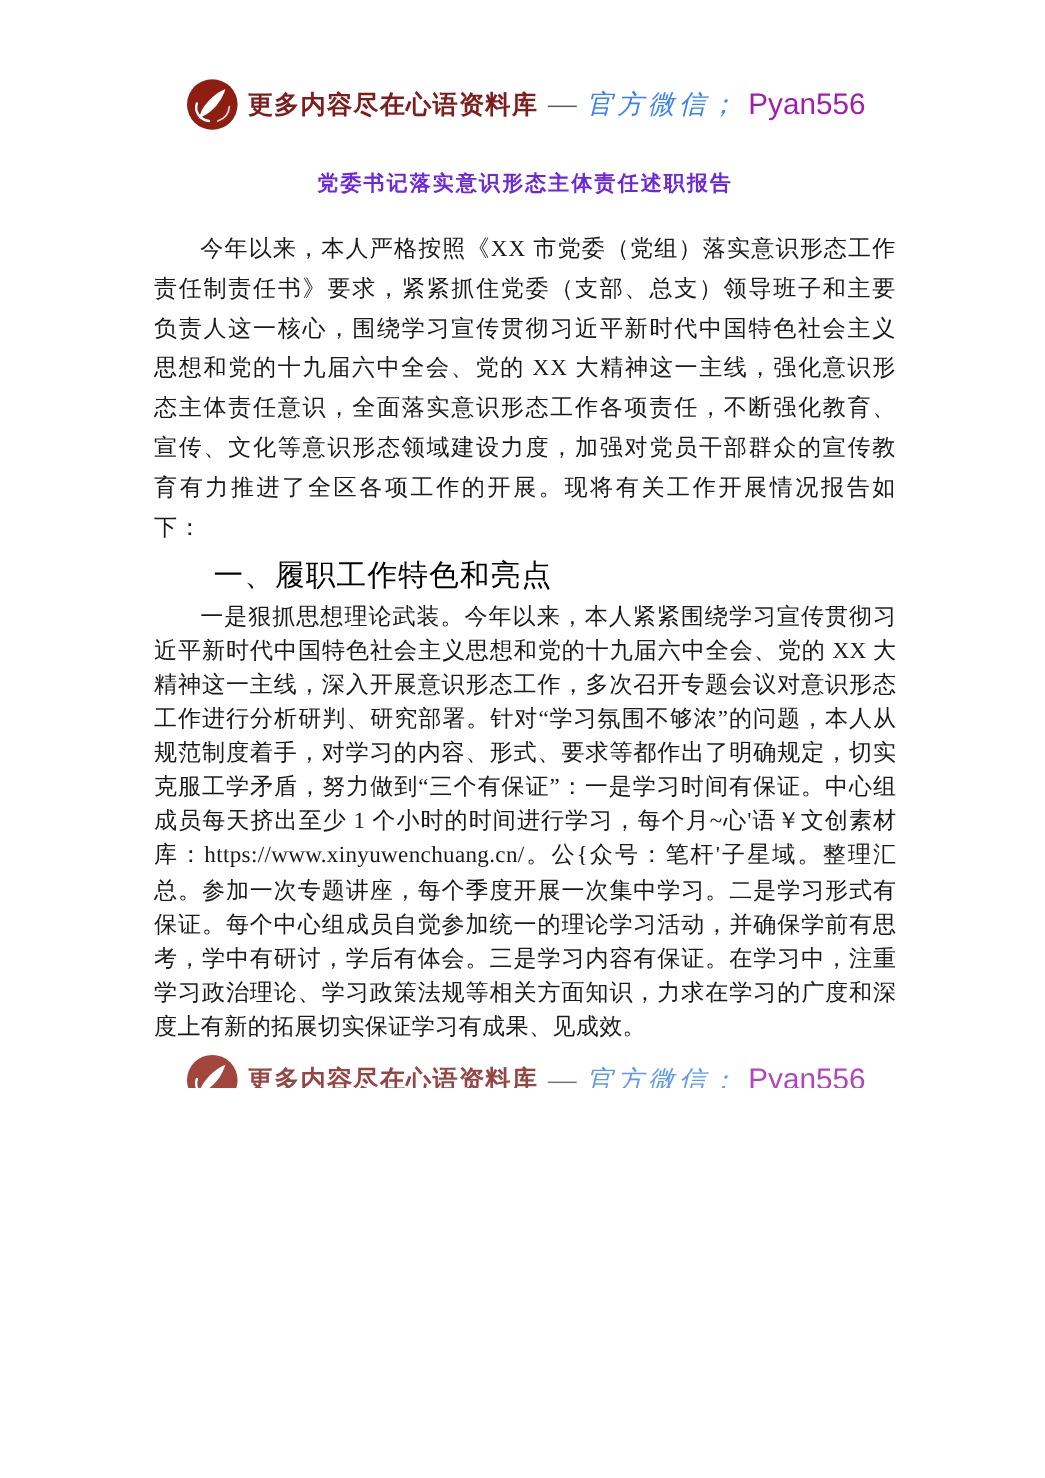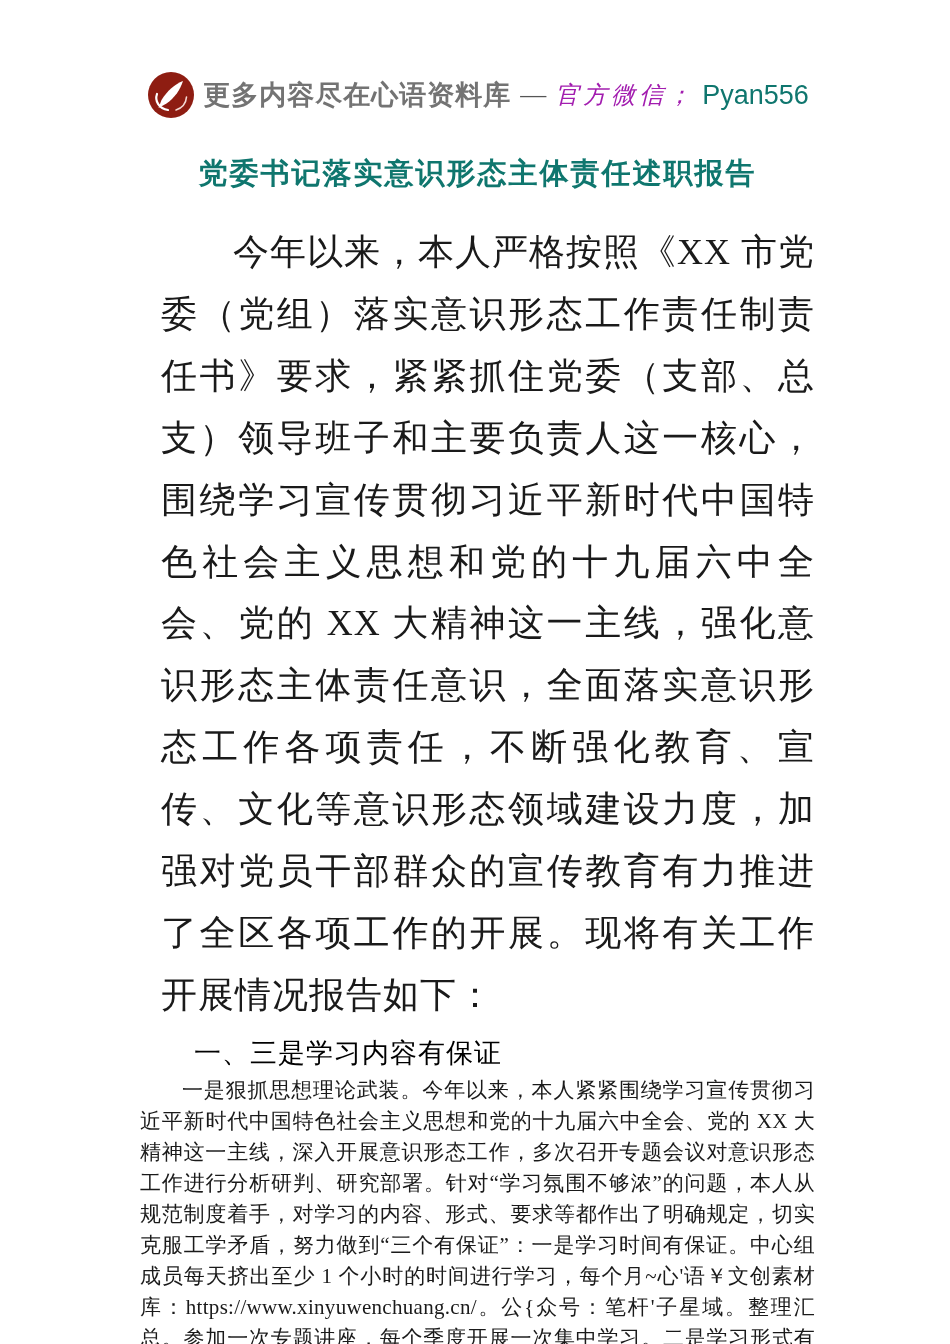--- a/index.html
+++ b/index.html
@@ -32,9 +32,9 @@
   }
   .wm-logo { width: 50px; height: 50px; flex: 0 0 auto; }
   .wm-brand {
-    font-size: 27px;
+    font-size: 23px;
     font-weight: bold;
-    color: #737373;
+    color: #7f1d1d;
     letter-spacing: 1px;
   }
   .wm-dash { font-size: 26px; color: #555; margin: 0 2px; }

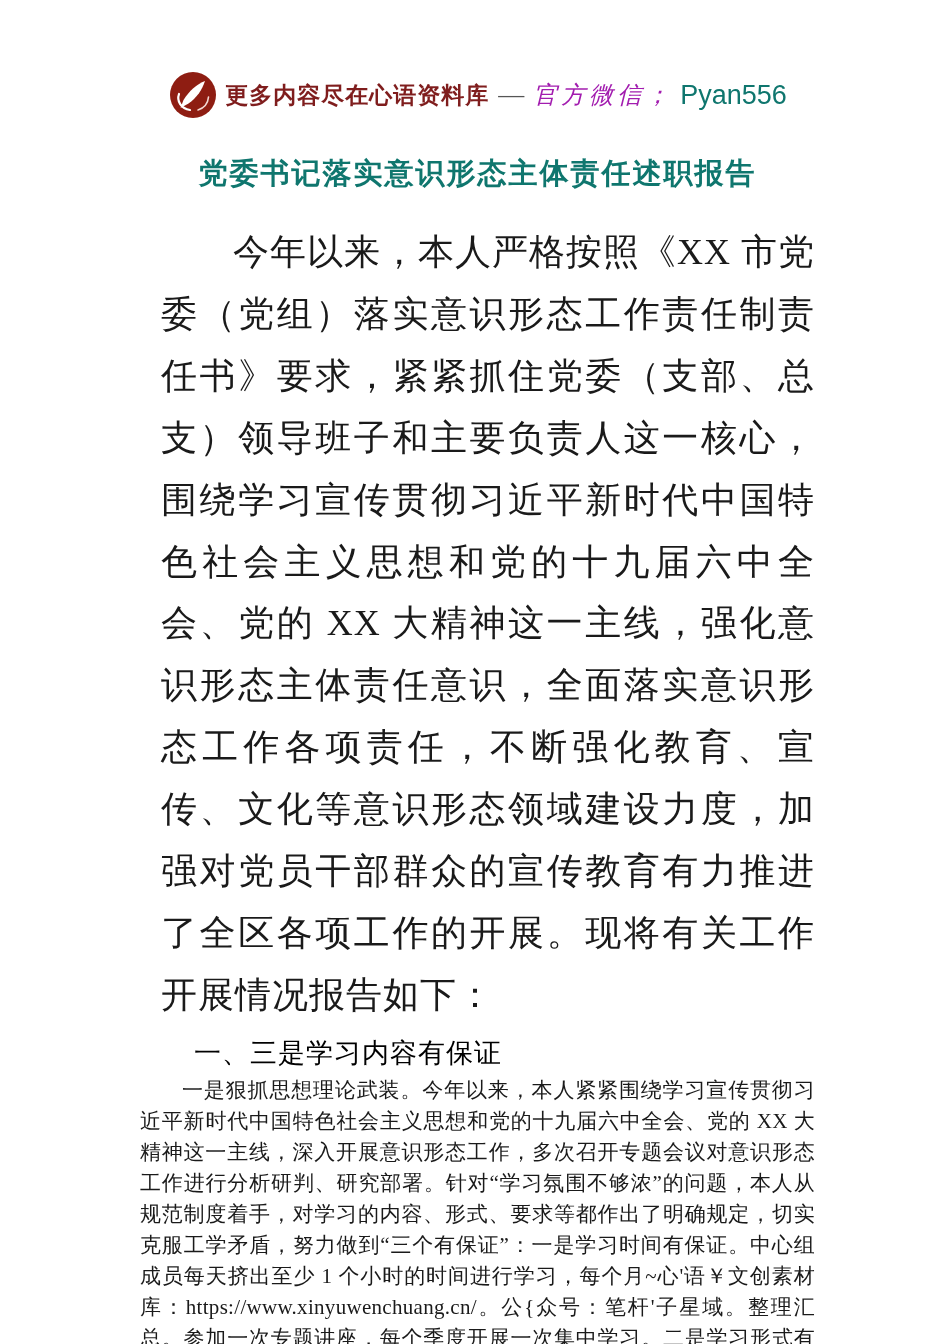--- a/index.html
+++ b/index.html
@@ -40,7 +40,7 @@
   .wm-dash { font-size: 26px; color: #555; margin: 0 2px; }
   .wm-label {
     font-size: 24px;
-    color: #a21caf;
+    color: #3b82f6;
     font-style: italic;
     letter-spacing: 4px;
   }

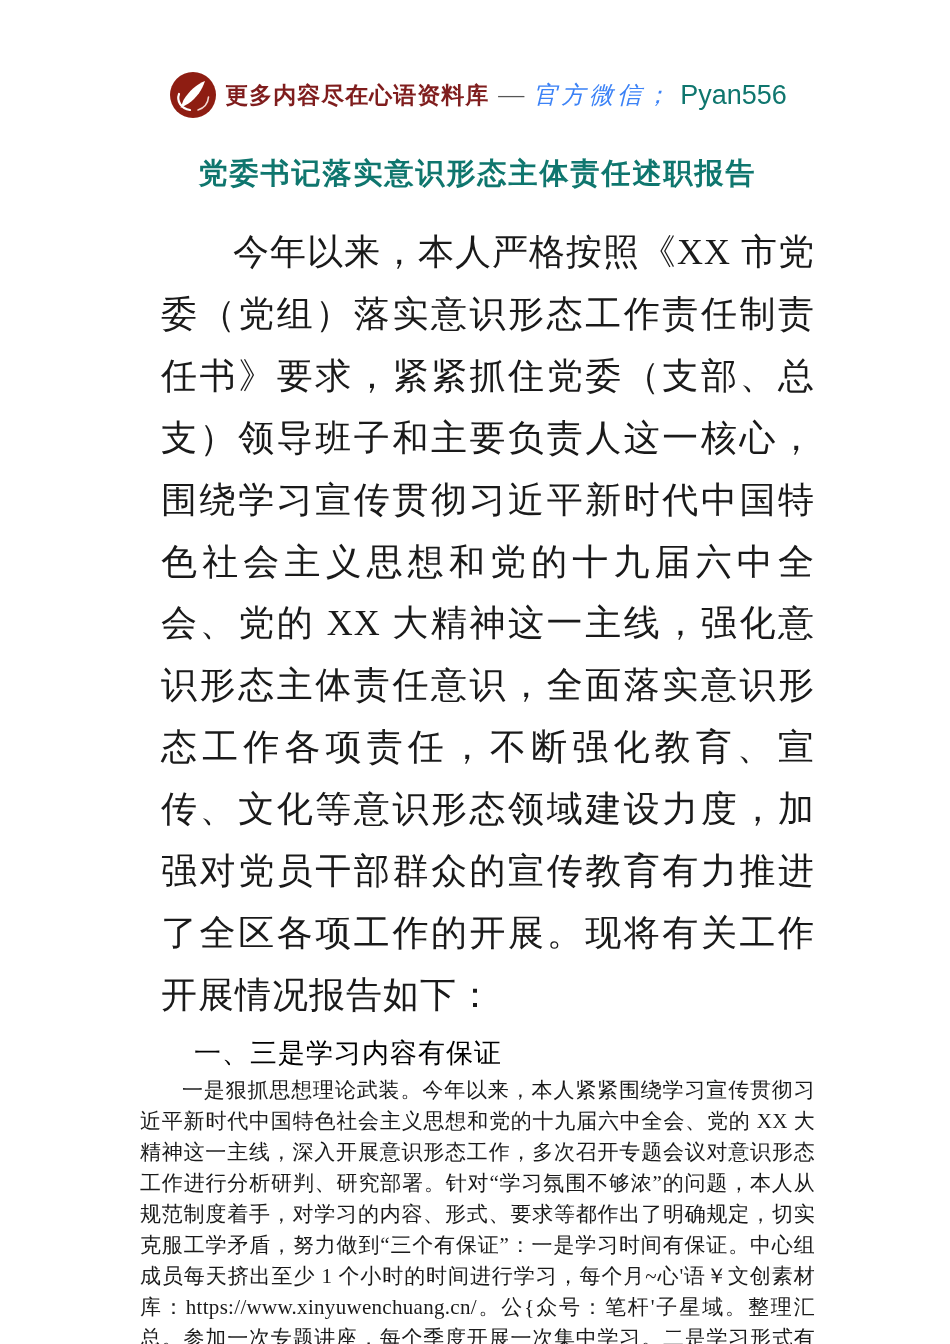--- a/index.html
+++ b/index.html
@@ -46,7 +46,7 @@
   }
   .wm-id {
     font-size: 27px;
-    color: #0f766e;
+    color: #a21caf;
     font-family: "Liberation Sans", sans-serif;
   }
   

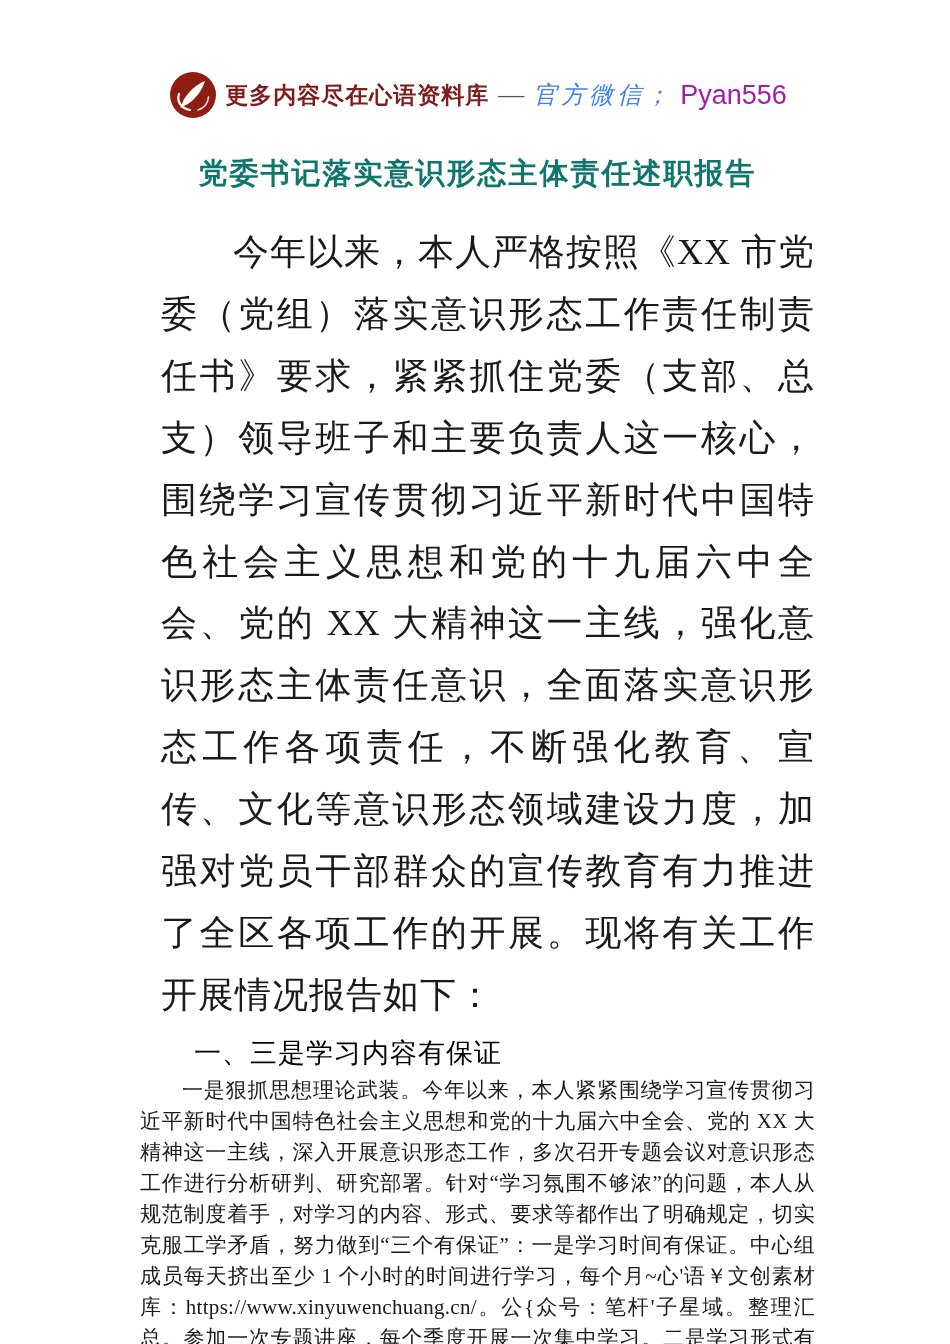--- a/index.html
+++ b/index.html
@@ -55,9 +55,9 @@
     text-align: center;
     font-family: "Liberation Sans", sans-serif;
     font-weight: bold;
-    font-size: 29px;
+    font-size: 19px;
     letter-spacing: 2px;
-    color: #0f766e;
+    color: #6d28d9;
   }
   .para {
     margin: 0;

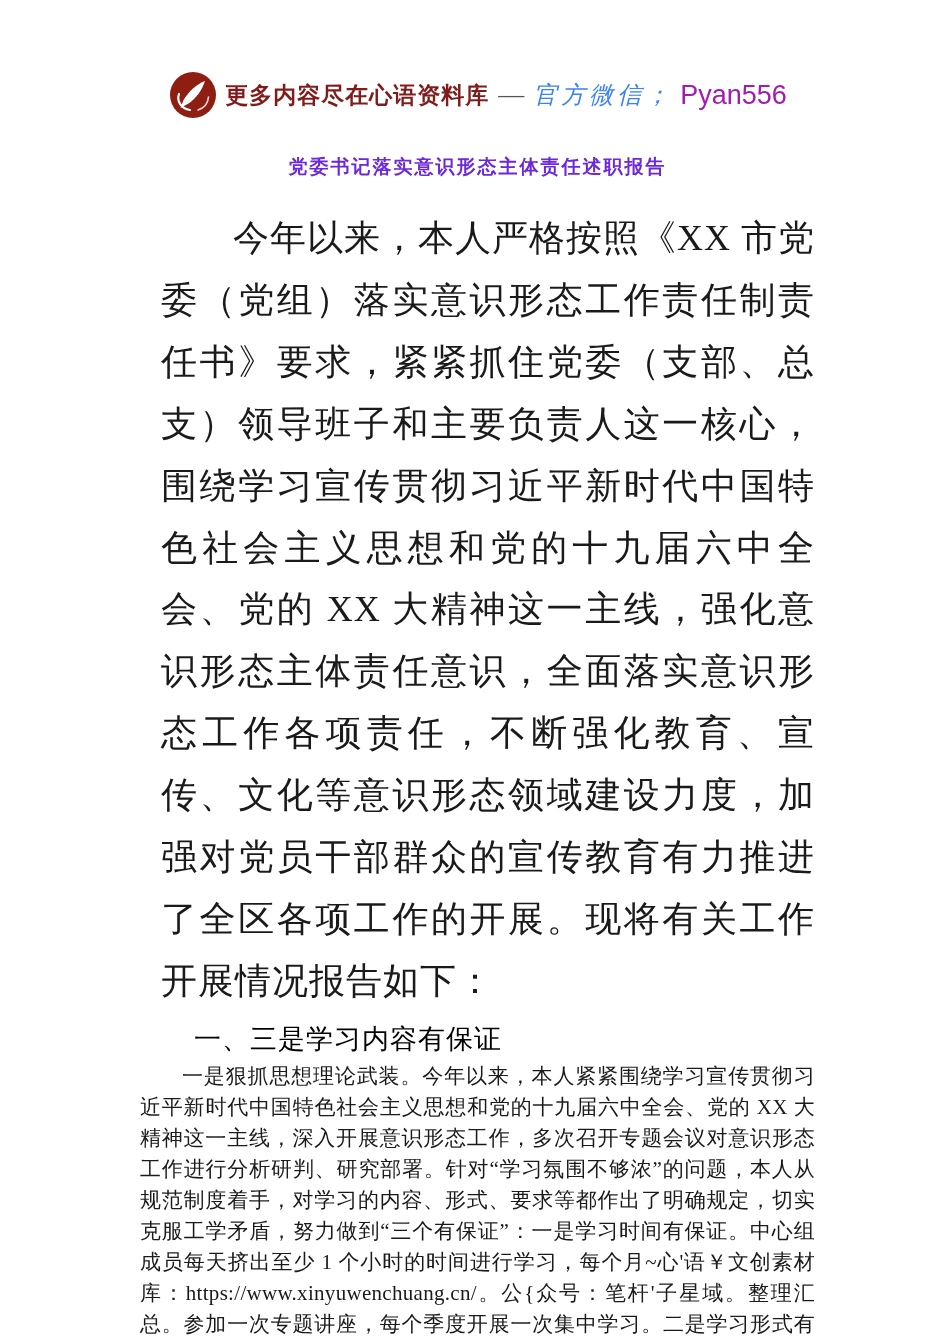--- a/index.html
+++ b/index.html
@@ -65,10 +65,9 @@
     text-indent: 2em;
   }
   .para.large {
-    font-size: 36px;
+    font-size: 21px;
     line-height: 1.72;
     letter-spacing: 1px;
-    margin-left: 21px;
   }
   .para.first { margin-top: 28px; }
   .heading {

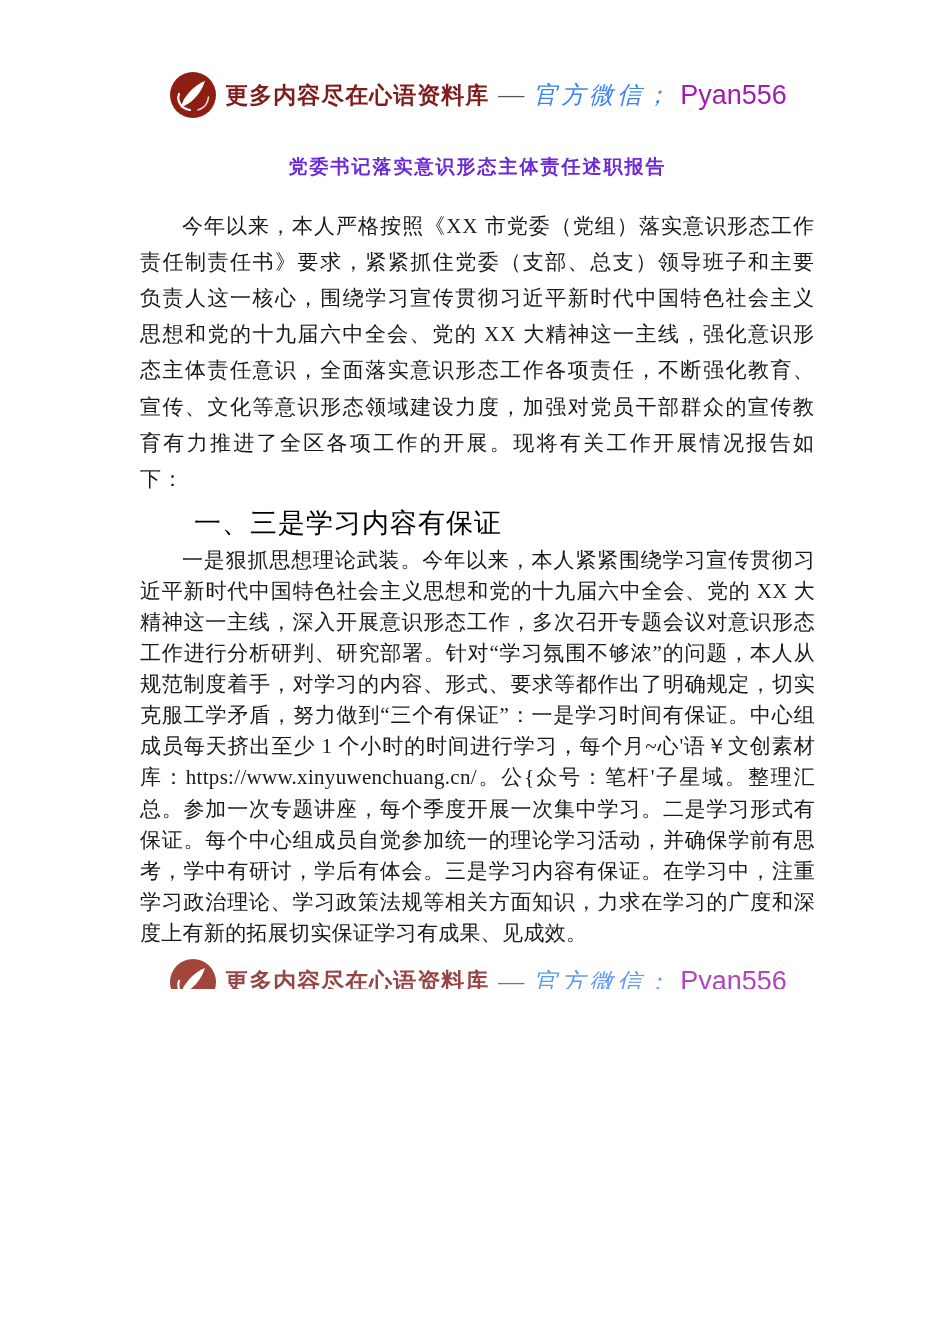--- a/index.html
+++ b/index.html
@@ -109,7 +109,7 @@
 
   <p class="para large first">今年以来，本人严格按照《XX 市党委（党组）落实意识形态工作责任制责任书》要求，紧紧抓住党委（支部、总支）领导班子和主要负责人这一核心，围绕学习宣传贯彻习近平新时代中国特色社会主义思想和党的十九届六中全会、党的 XX 大精神这一主线，强化意识形态主体责任意识，全面落实意识形态工作各项责任，不断强化教育、宣传、文化等意识形态领域建设力度，加强对党员干部群众的宣传教育有力推进了全区各项工作的开展。现将有关工作开展情况报告如下：</p>
 
-  <h2 class="heading">一、三是学习内容有保证</h2>
+  <h2 class="heading">一、履职工作特色和亮点</h2>
 
   <p class="para small">一是狠抓思想理论武装。今年以来，本人紧紧围绕学习宣传贯彻习近平新时代中国特色社会主义思想和党的十九届六中全会、党的 XX 大精神这一主线，深入开展意识形态工作，多次召开专题会议对意识形态工作进行分析研判、研究部署。针对“学习氛围不够浓”的问题，本人从规范制度着手，对学习的内容、形式、要求等都作出了明确规定，切实克服工学矛盾，努力做到“三个有保证”：一是学习时间有保证。中心组成员每天挤出至少 1 个小时的时间进行学习，每个月~心'语￥文创素材库：https://www.xinyuwenchuang.cn/。公{众号：笔杆'子星域。整理汇总。参加一次专题讲座，每个季度开展一次集中学习。二是学习形式有保证。每个中心组成员自觉参加统一的理论学习活动，并确保学前有思考，学中有研讨，学后有体会。三是学习内容有保证。在学习中，注重学习政治理论、学习政策法规等相关方面知识，力求在学习的广度和深度上有新的拓展切实保证学习有成果、见成效。</p>
 

